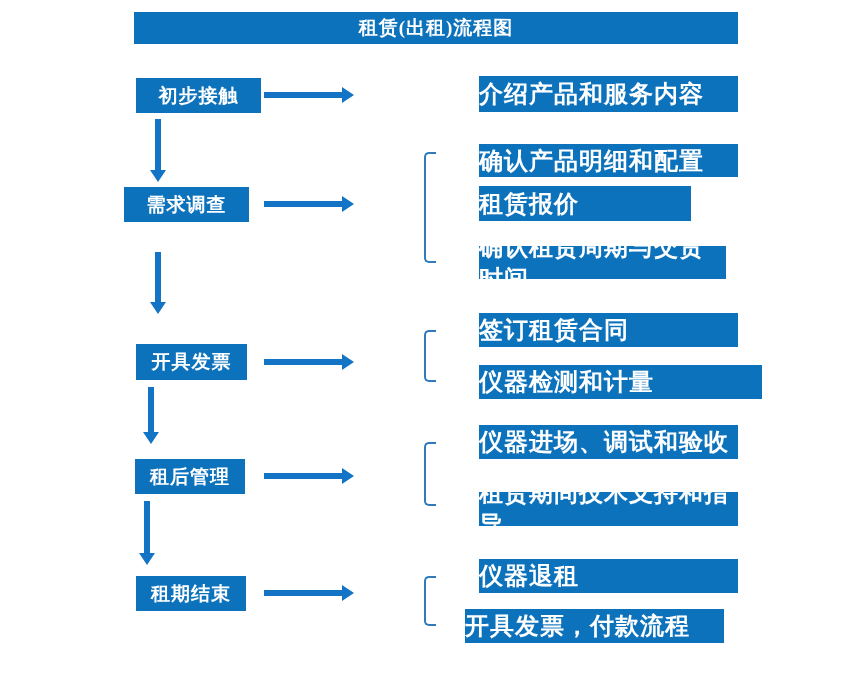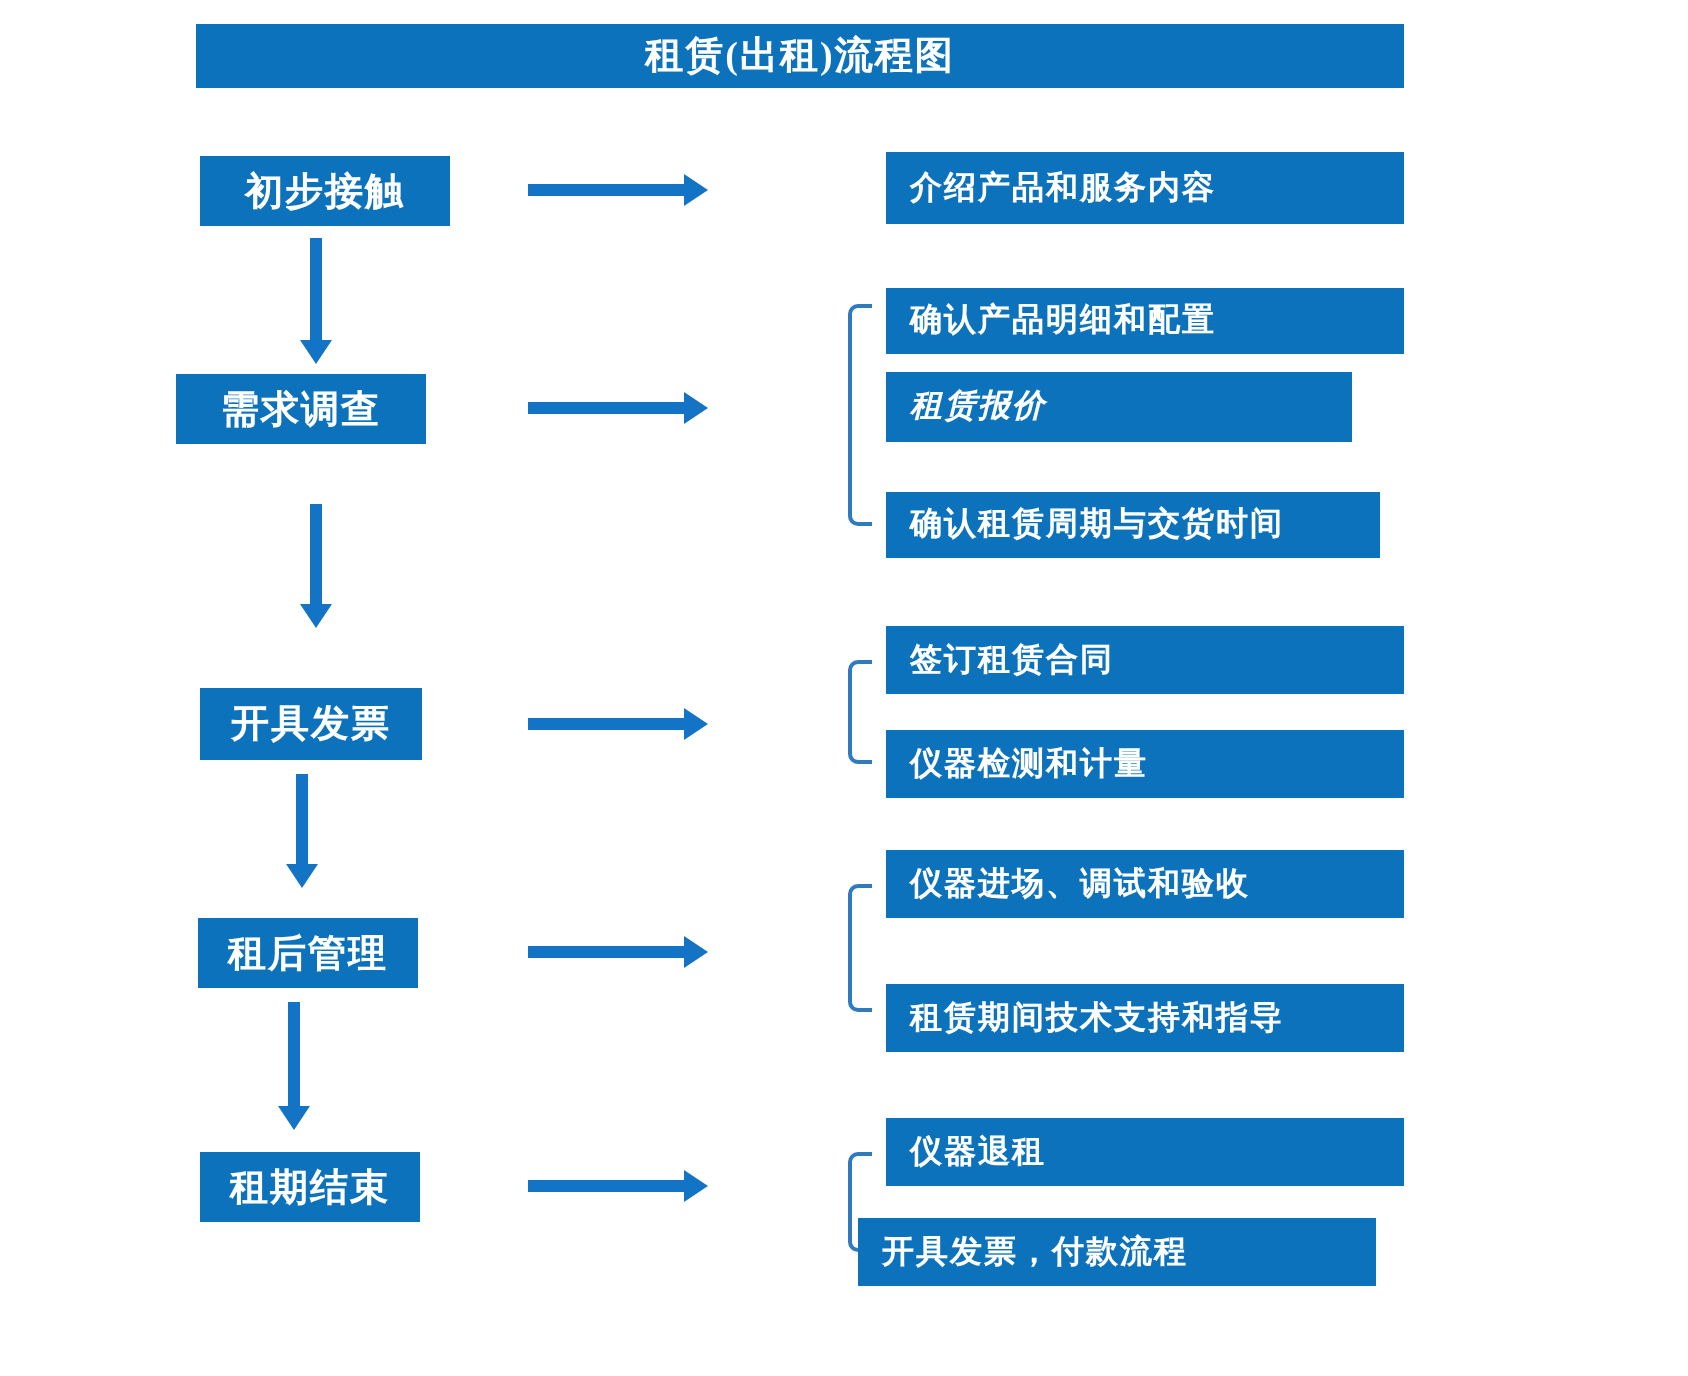--- a/index.html
+++ b/index.html
@@ -10,6 +10,7 @@
   .box{
     position:absolute;background:var(--primary);color:#ffffff;font-weight:bold;
     box-sizing:border-box;
+    margin-left:36px;
   }
   .titlebar{
     display:flex;align-items:center;justify-content:center;

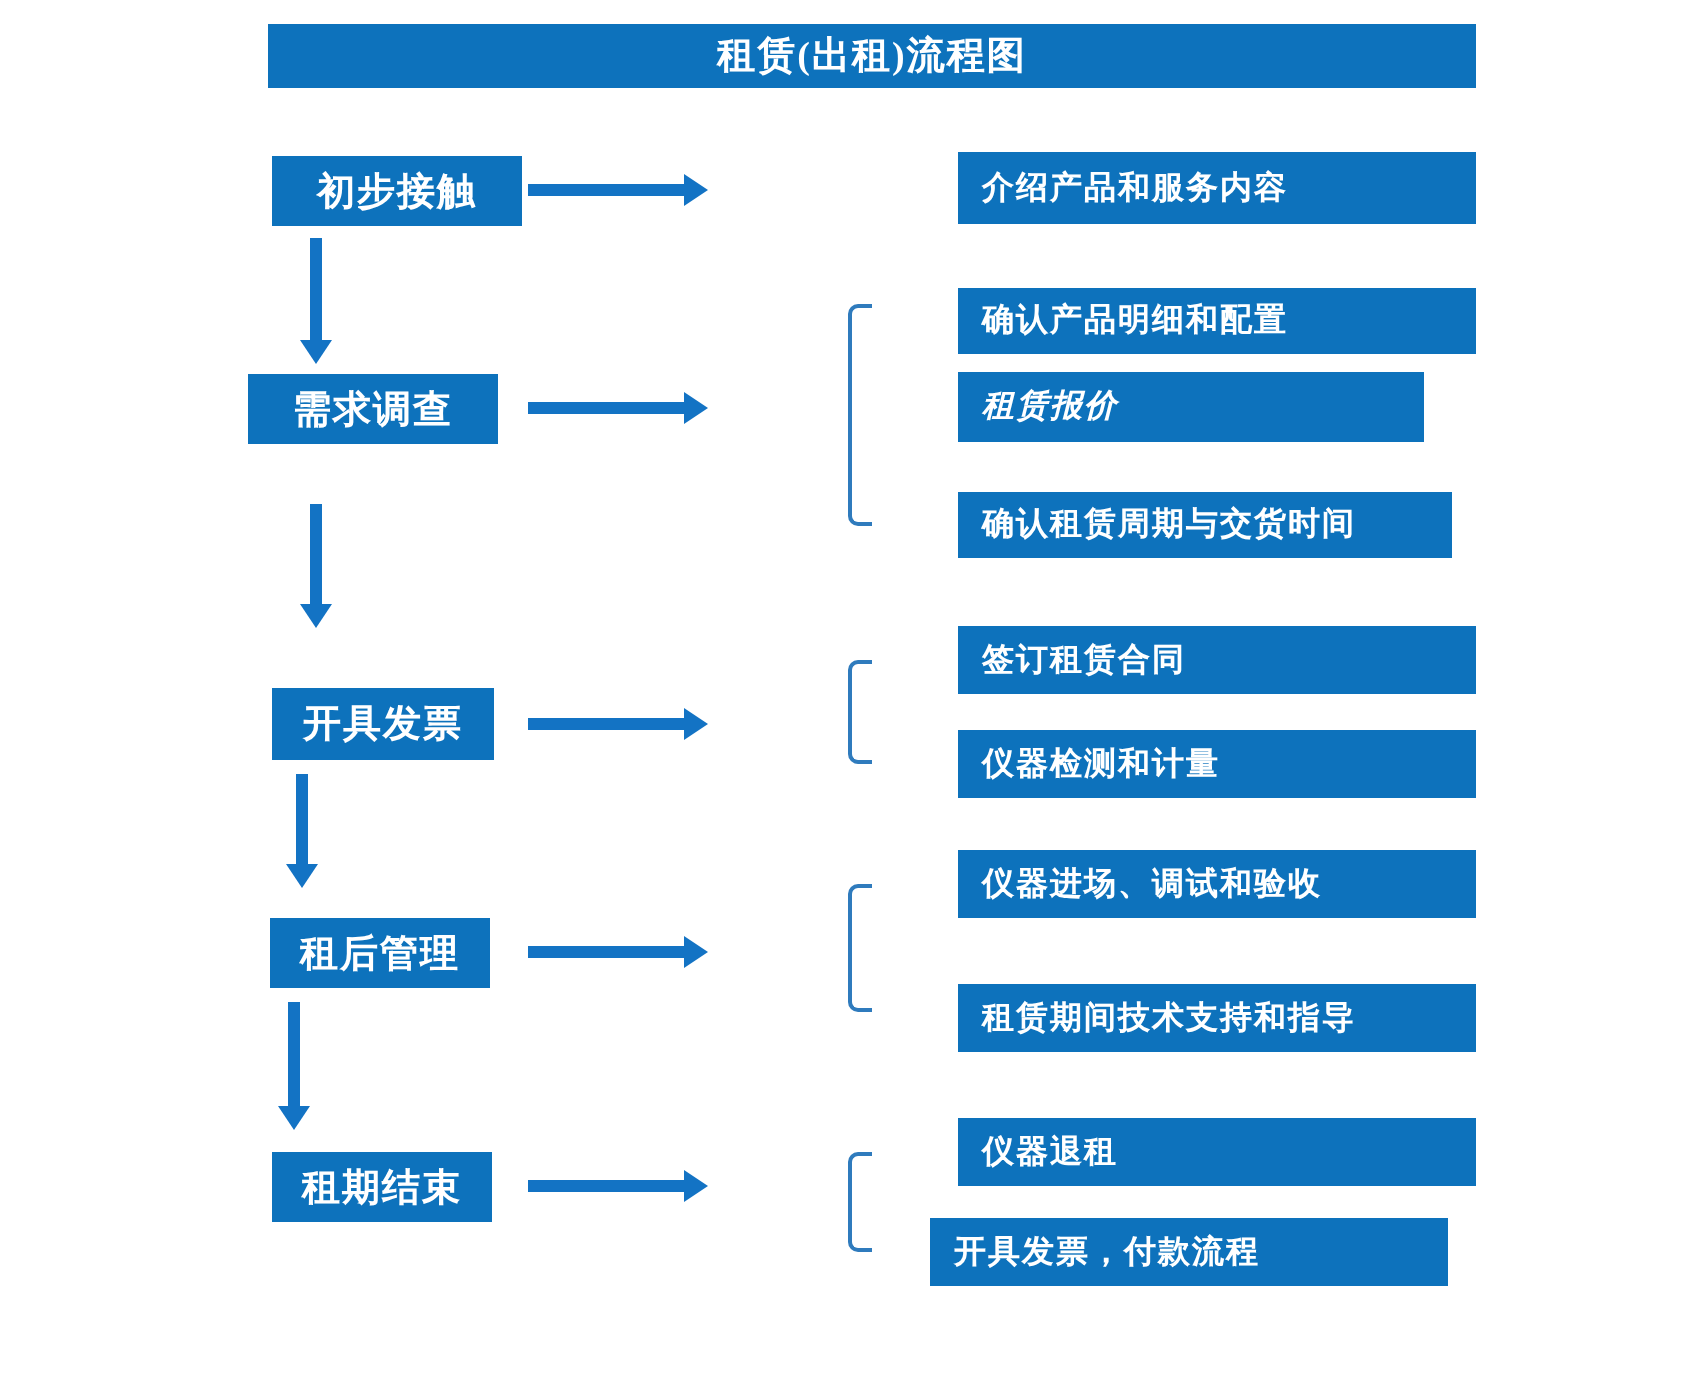--- a/index.html
+++ b/index.html
@@ -21,8 +21,8 @@
     font-size:19px;letter-spacing:1px;
   }
   .detail{
-    display:flex;align-items:center;padding-left:12px;
-    font-size:16px;letter-spacing:1px;
+    display:flex;align-items:center;
+    font-size:24px;letter-spacing:1px;
   }
   .harrow{position:absolute;display:flex;align-items:center;height:16px;}
   .harrow .stem{flex:1;height:6px;background:var(--arrow);}

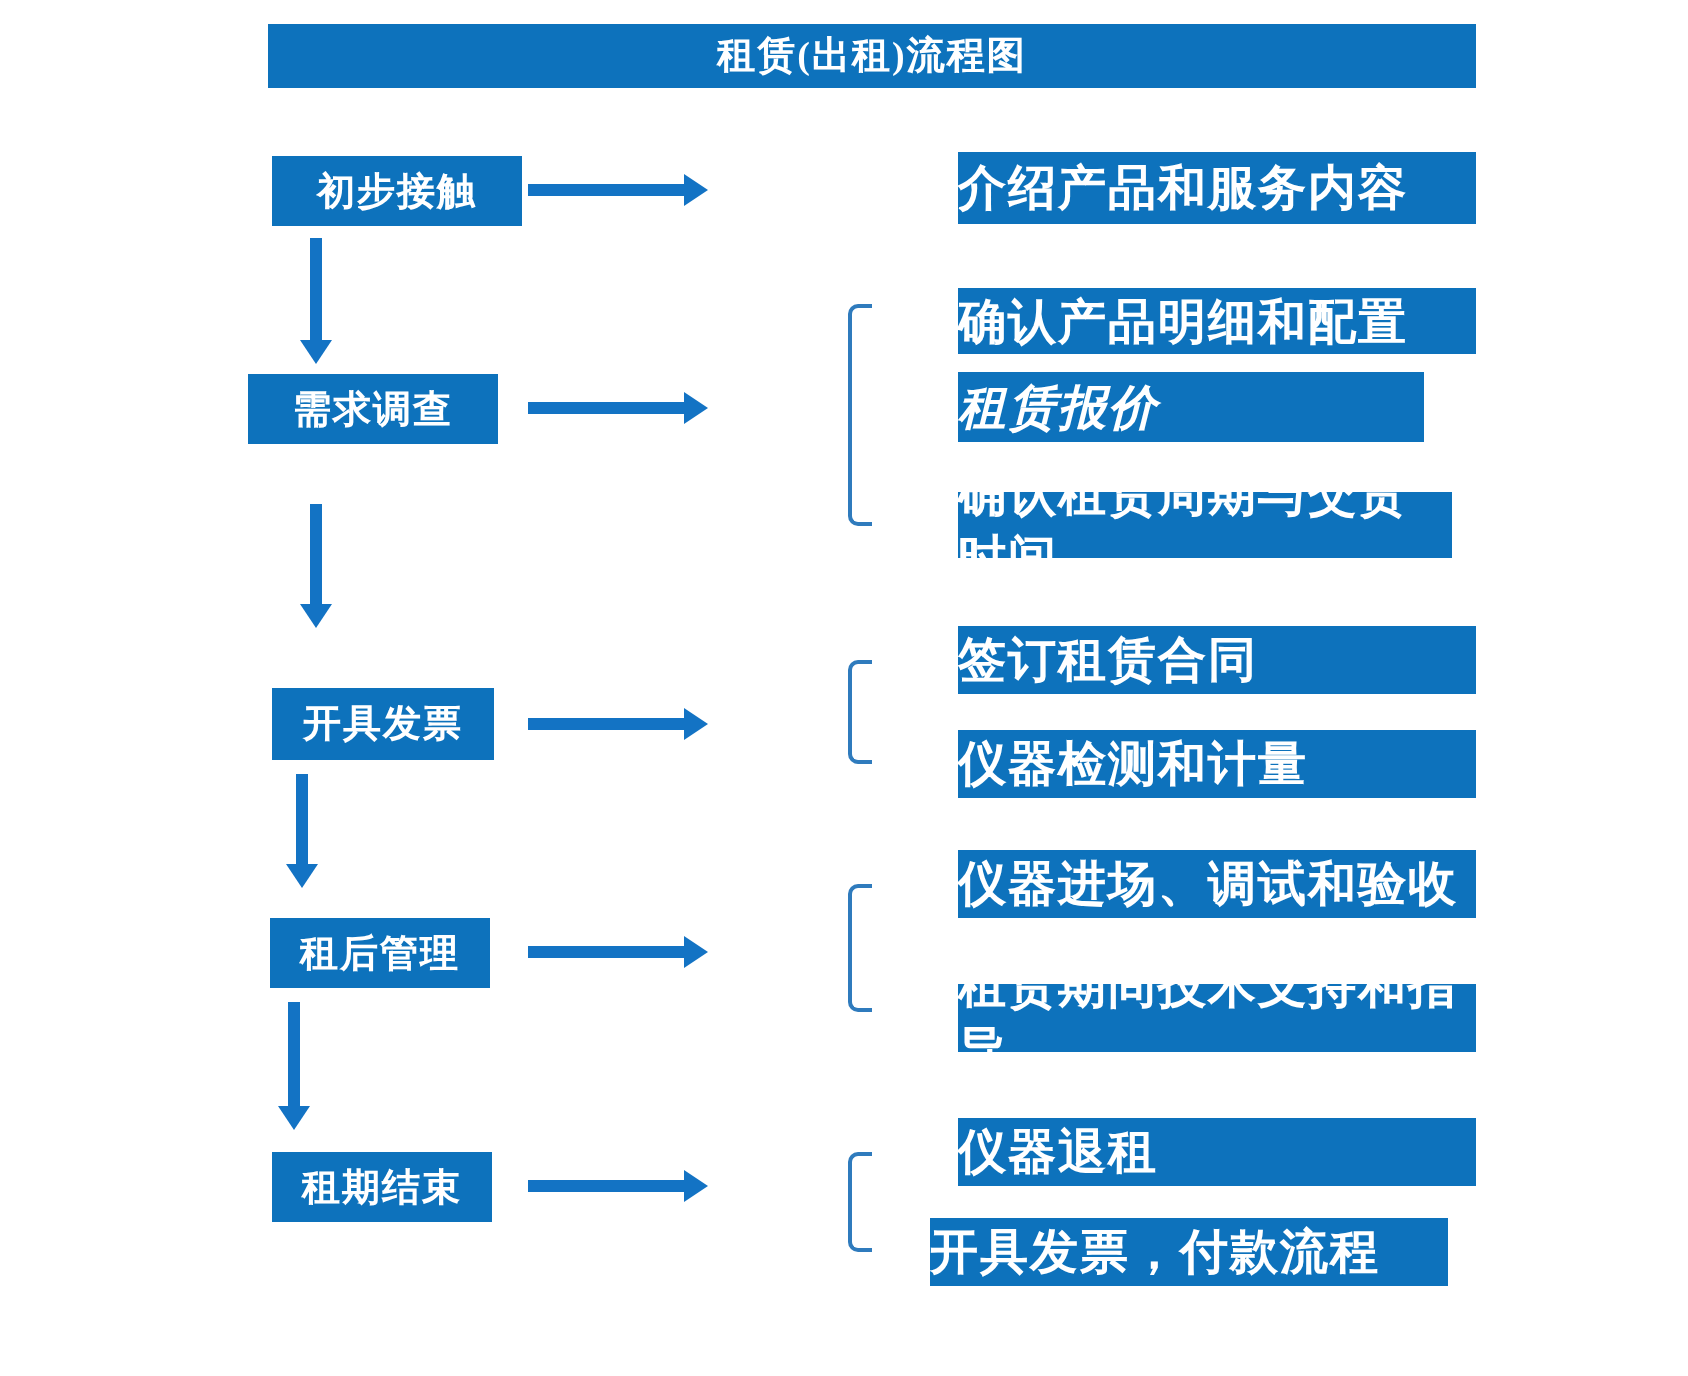--- a/index.html
+++ b/index.html
@@ -70,7 +70,7 @@
   </div>
   <div class="bracket" style="left:424px;top:152px;height:111px;"></div>
   <div class="box detail" style="left:443px;top:144px;width:259px;height:33px;font-family:Liberation Mono, monospace;">确认产品明细和配置</div>
-  <div class="box detail" style="left:443px;top:186px;width:233px;height:35px;font-style:italic;">租赁报价</div>
+  <div class="box detail" style="left:443px;top:186px;width:212px;height:35px;">租赁报价</div>
   <div class="box detail" style="left:443px;top:246px;width:247px;height:33px;">确认租赁周期与交货时间</div>
   <div class="varrow" style="left:150px;top:252px;height:62px;">
     <div class="stem"></div>

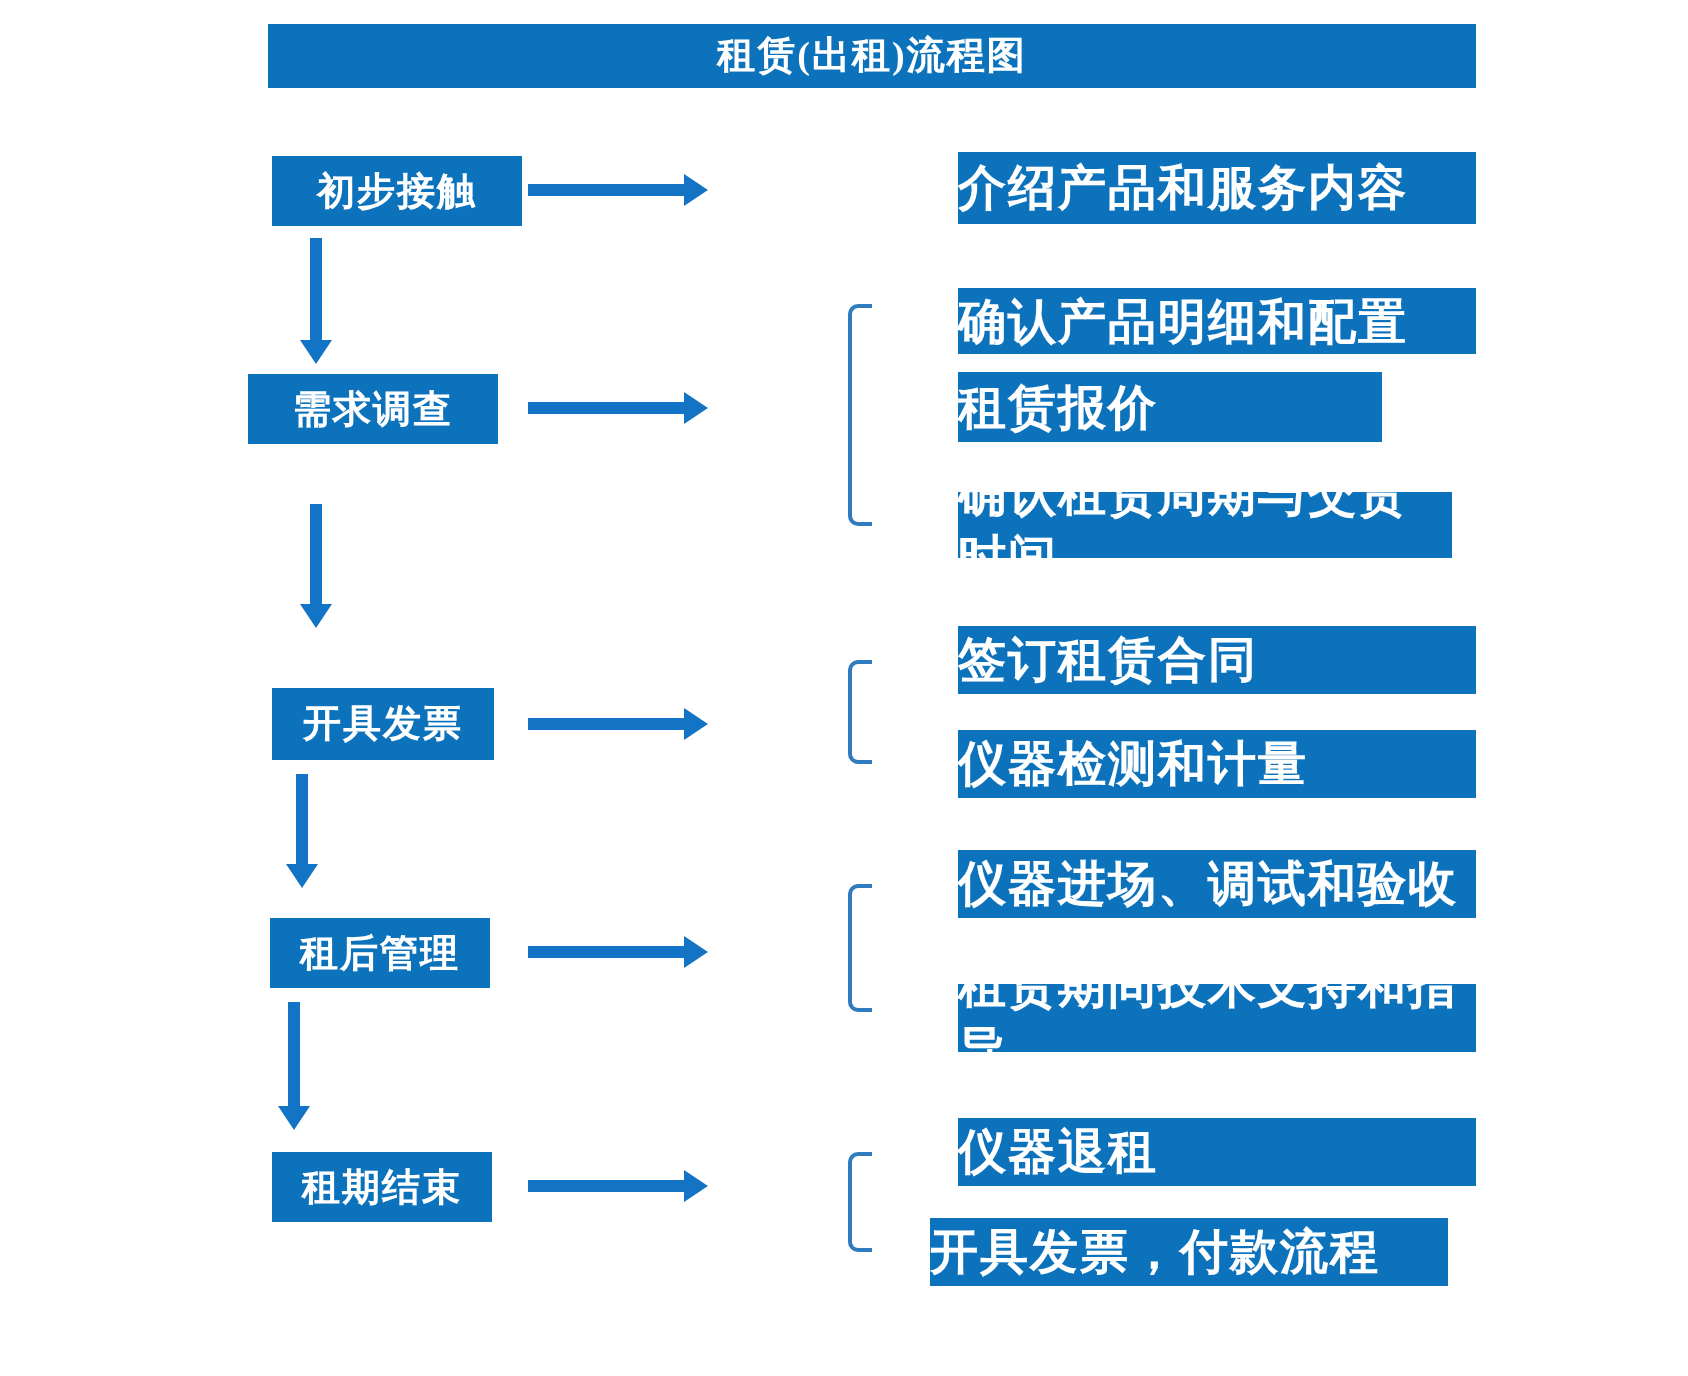--- a/index.html
+++ b/index.html
@@ -84,7 +84,7 @@
   </div>
   <div class="bracket" style="left:424px;top:330px;height:52px;"></div>
   <div class="box detail" style="left:443px;top:313px;width:259px;height:34px;">签订租赁合同</div>
-  <div class="box detail" style="left:443px;top:365px;width:259px;height:34px;">仪器检测和计量</div>
+  <div class="box detail" style="left:443px;top:365px;width:283px;height:34px;">仪器检测和计量</div>
   <div class="varrow" style="left:143px;top:387px;height:57px;">
     <div class="stem"></div>
     <div class="head"></div>

